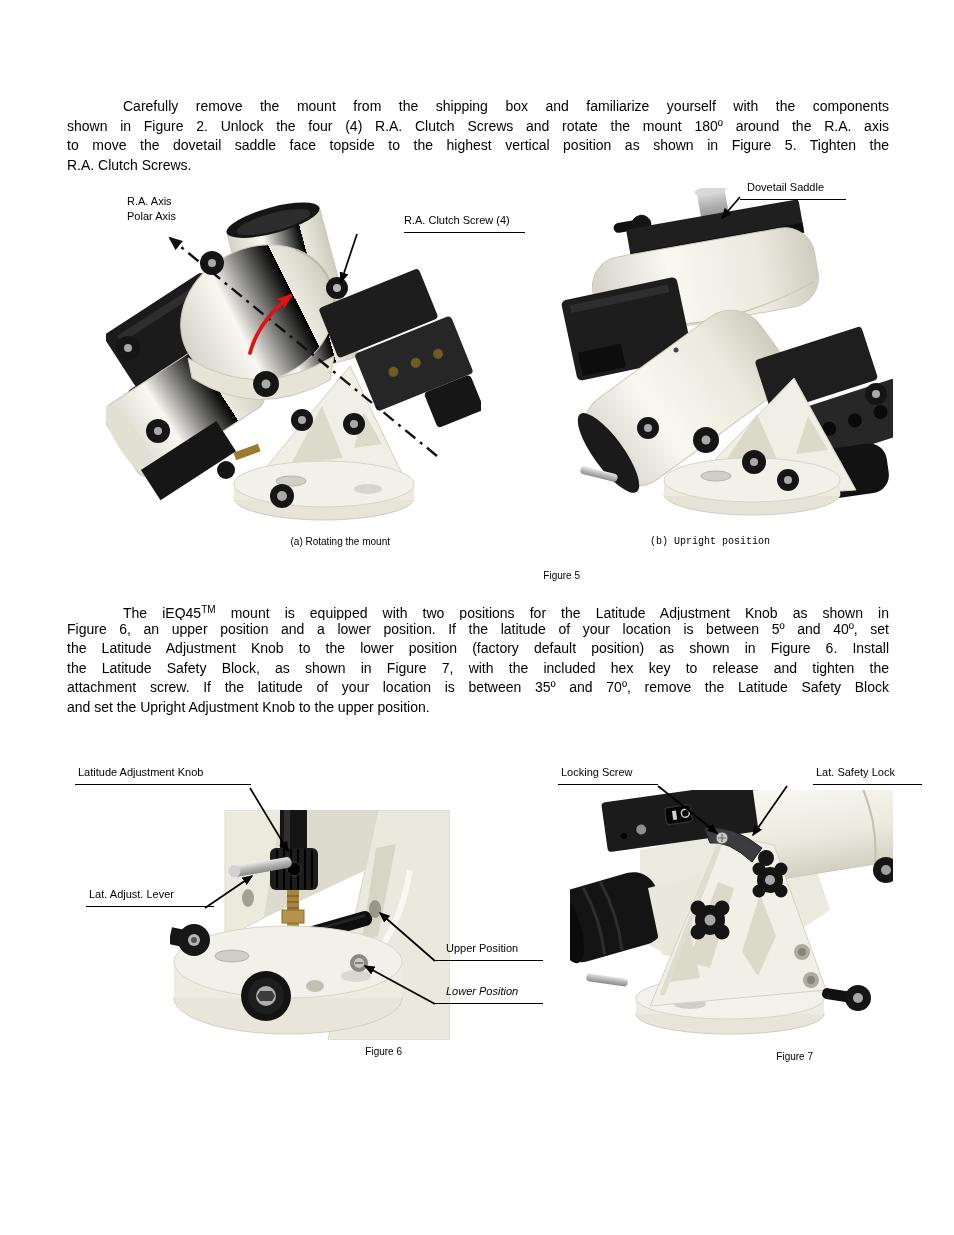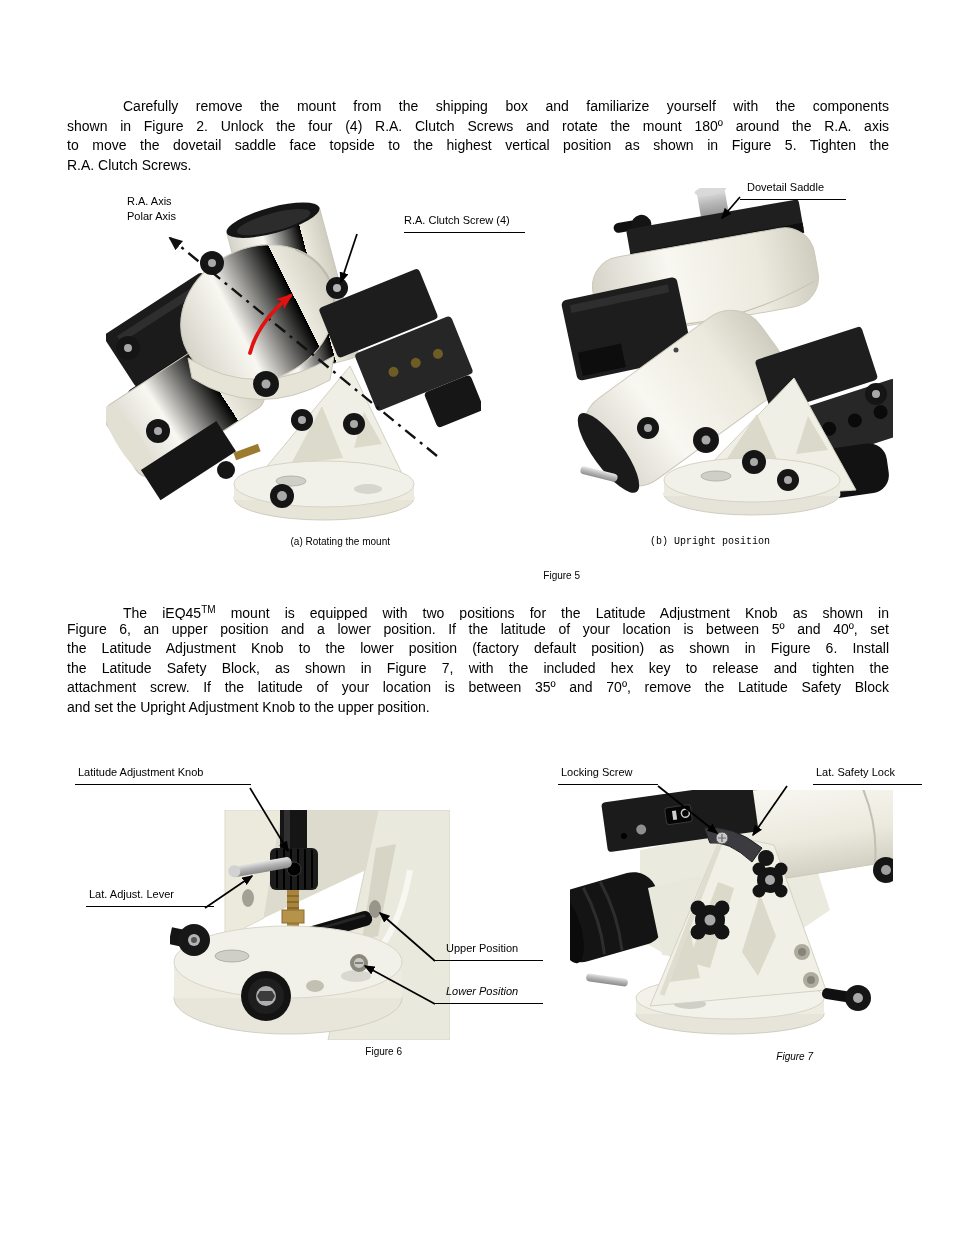--- a/index.html
+++ b/index.html
@@ -332,7 +332,7 @@
   <div class="fig-label ul" style="left:787px;top:765px;width:109px;padding-left:3px;box-sizing:border-box;margin-left:26px;">Lat. Safety Lock</div>
 
   <div class="caption" style="left:202px;top:1046px;">Figure 6</div>
-  <div class="caption" style="left:613px;top:1051px;font-style:italic;">Figure 7</div>
+  <div class="caption" style="left:613px;top:1051px;">Figure 7</div>
 
   <svg class="overlay" width="954" height="1235" viewBox="0 0 954 1235">
     <defs>

